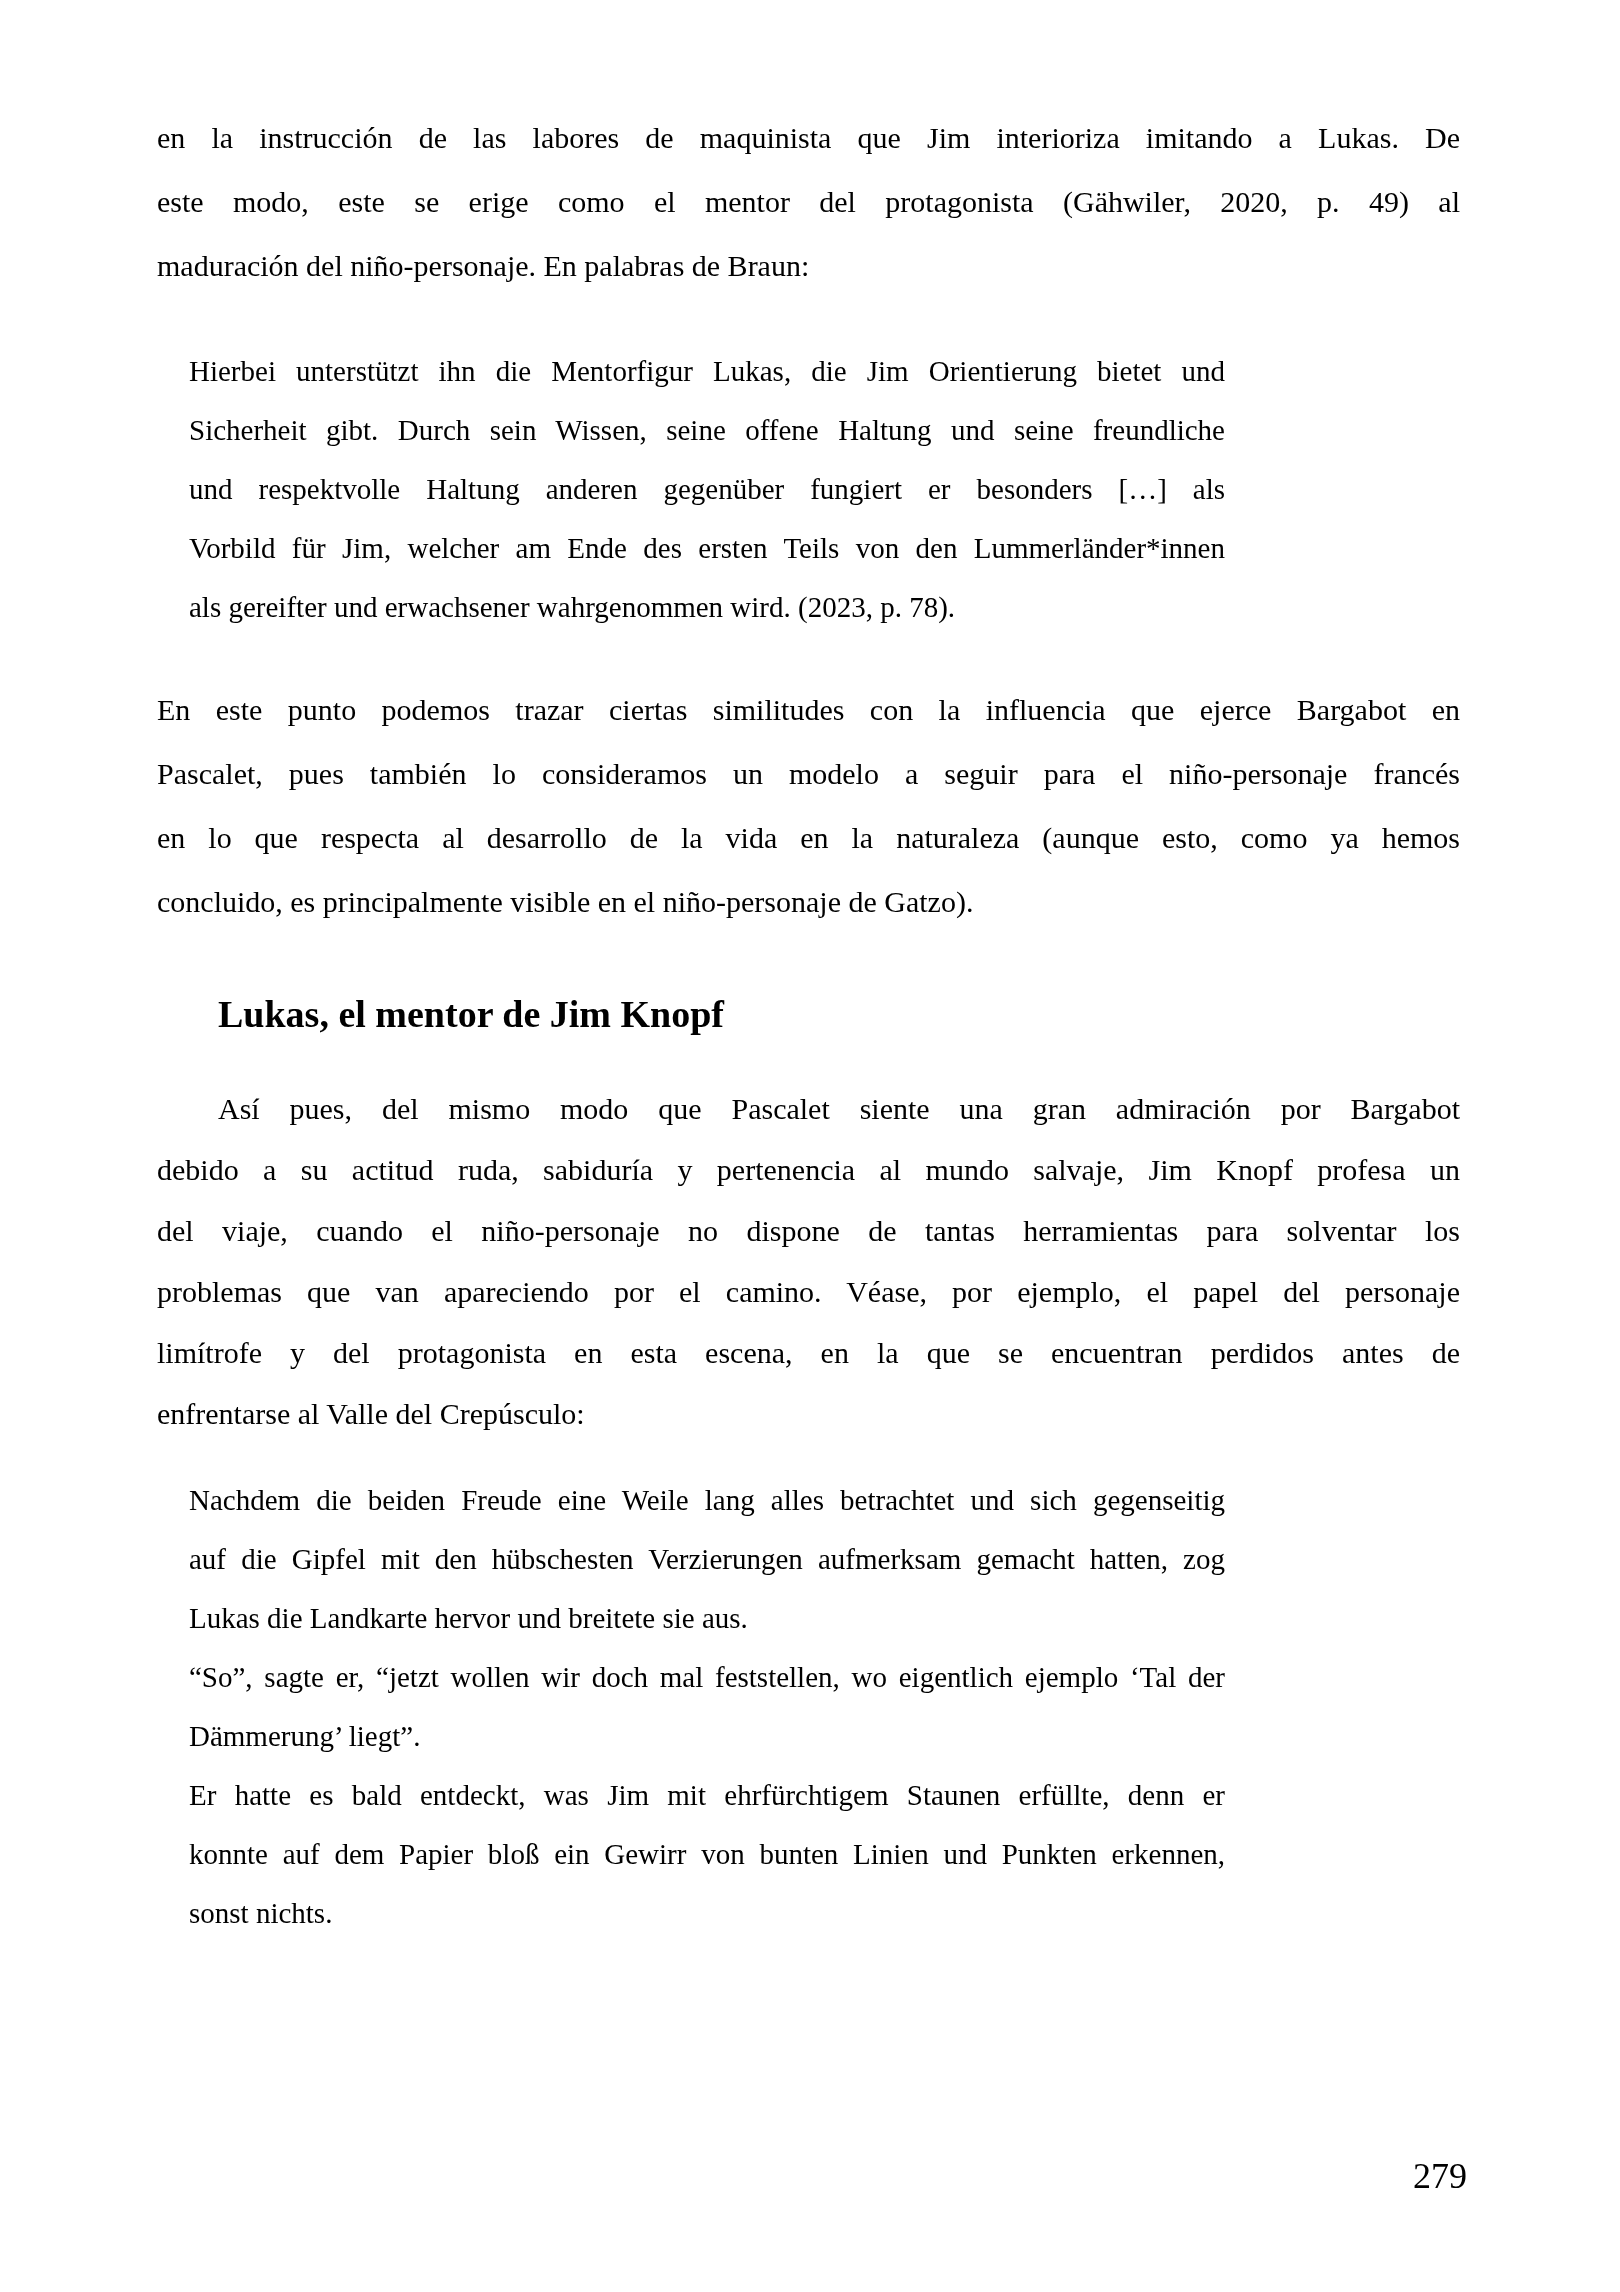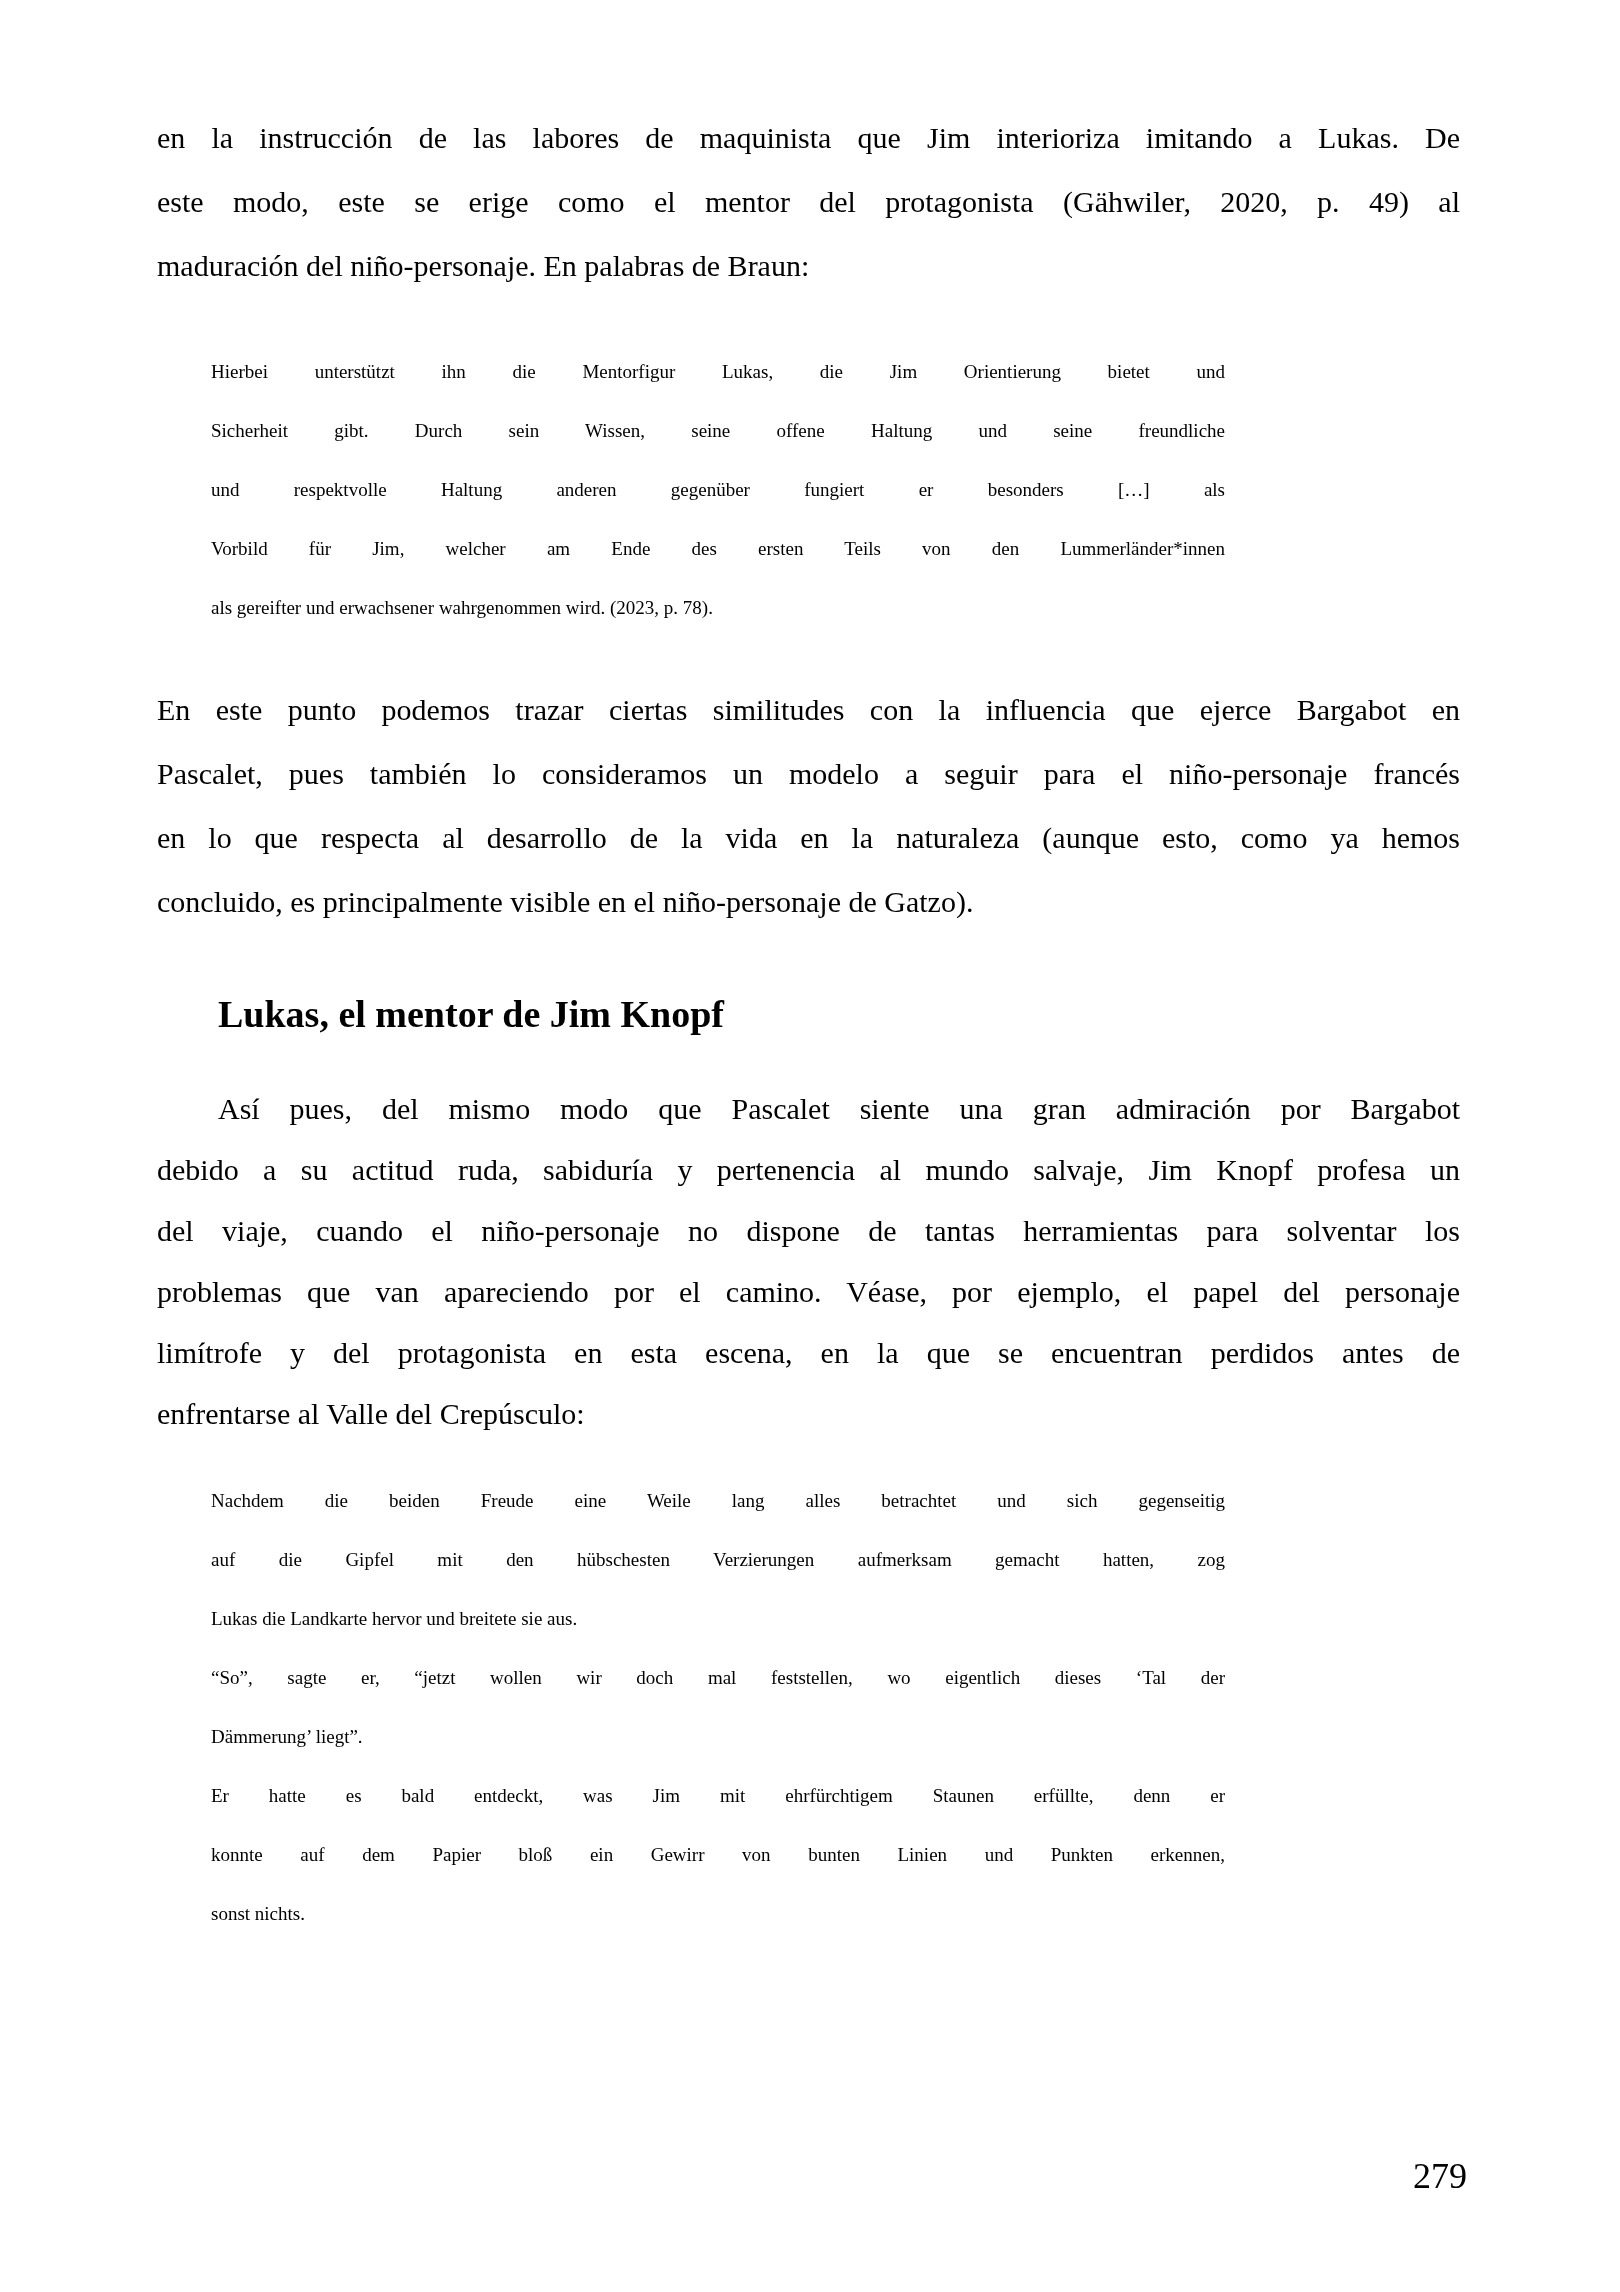--- a/index.html
+++ b/index.html
@@ -26,9 +26,9 @@
     line-height: 61px;
   }
   .quote {
-    margin-left: 54px;
+    margin-left: 32px;
     margin-right: 235px;
-    font-size: 19px;
+    font-size: 29px;
     line-height: 59px;
   }
   .quote1 { margin-top: 44px; }

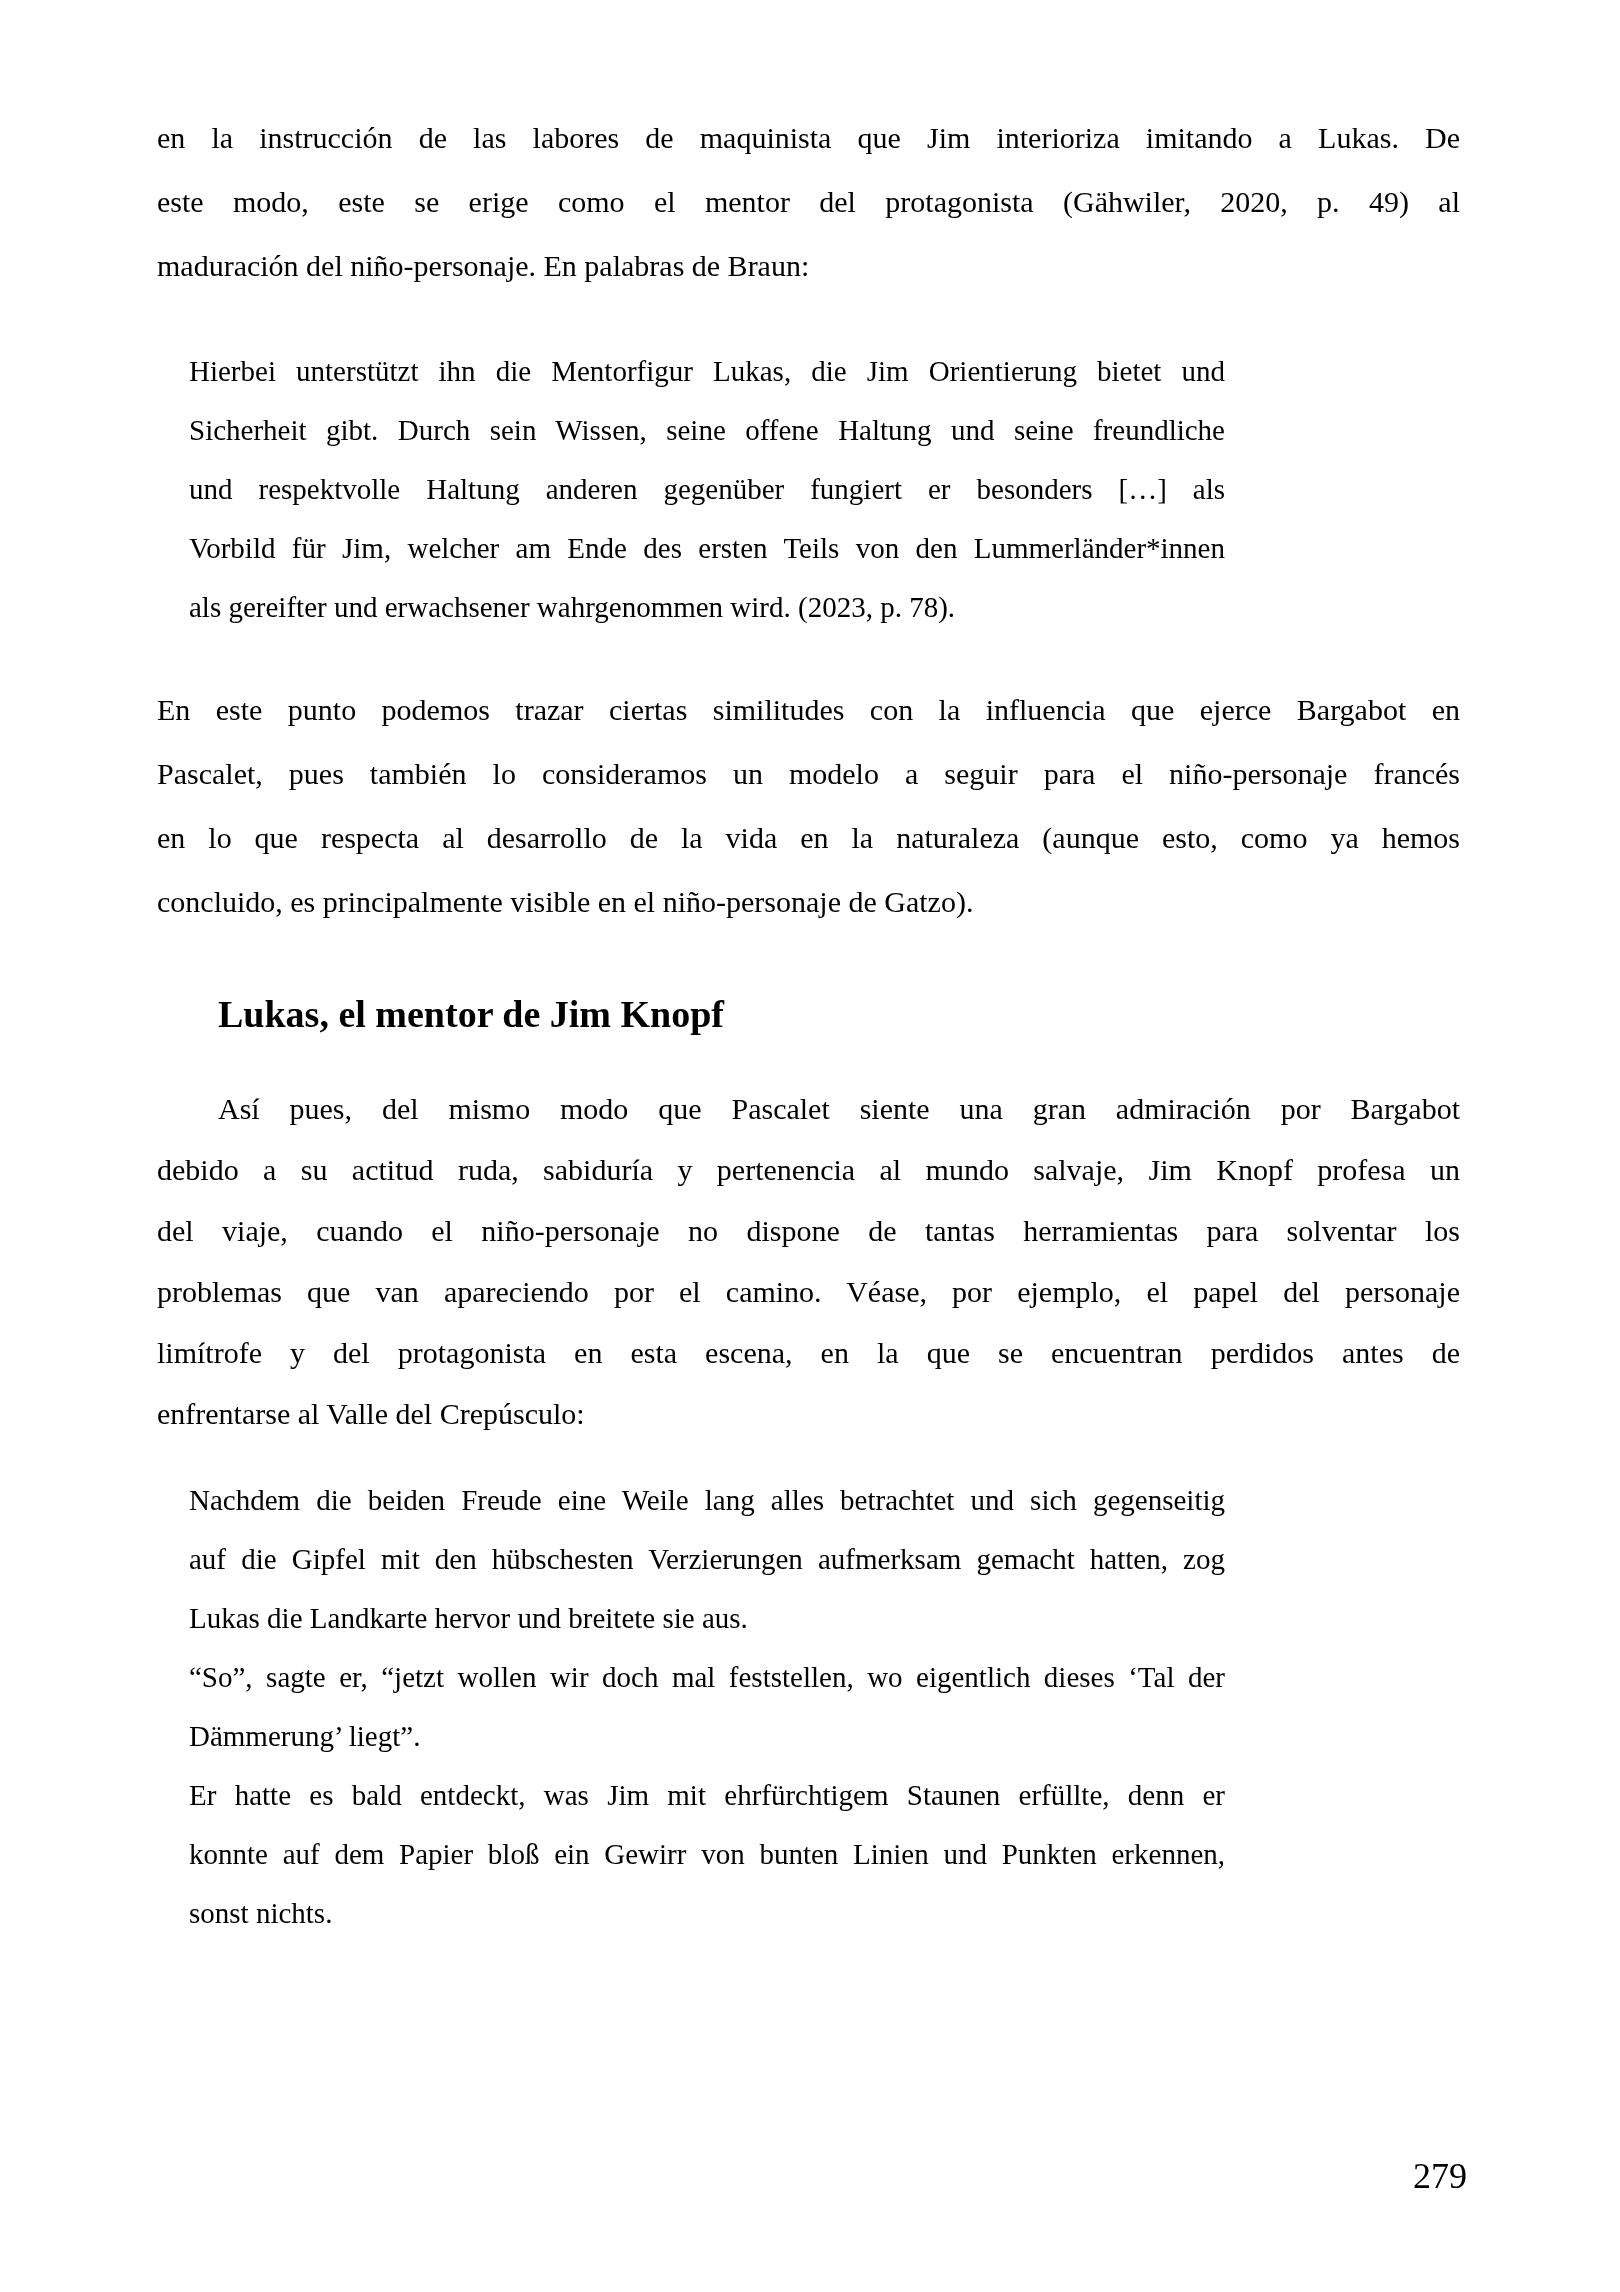--- a/index.html
+++ b/index.html
@@ -102,7 +102,7 @@
       <div class="line">Nachdem die beiden Freude eine Weile lang alles betrachtet und sich gegenseitig</div>
       <div class="line">auf die Gipfel mit den hübschesten Verzierungen aufmerksam gemacht hatten, zog</div>
       <div class="line last">Lukas die Landkarte hervor und breitete sie aus.</div>
-      <div class="line">“So”, sagte er, “jetzt wollen wir doch mal feststellen, wo eigentlich dieses ‘Tal der</div>
+      <div class="line">“So”, sagte er, “jetzt wollen wir doch mal feststellen, wo eigentlich ejemplo ‘Tal der</div>
       <div class="line last">Dämmerung’ liegt”.</div>
       <div class="line">Er hatte es bald entdeckt, was Jim mit ehrfürchtigem Staunen erfüllte, denn er</div>
       <div class="line">konnte auf dem Papier bloß ein Gewirr von bunten Linien und Punkten erkennen,</div>

